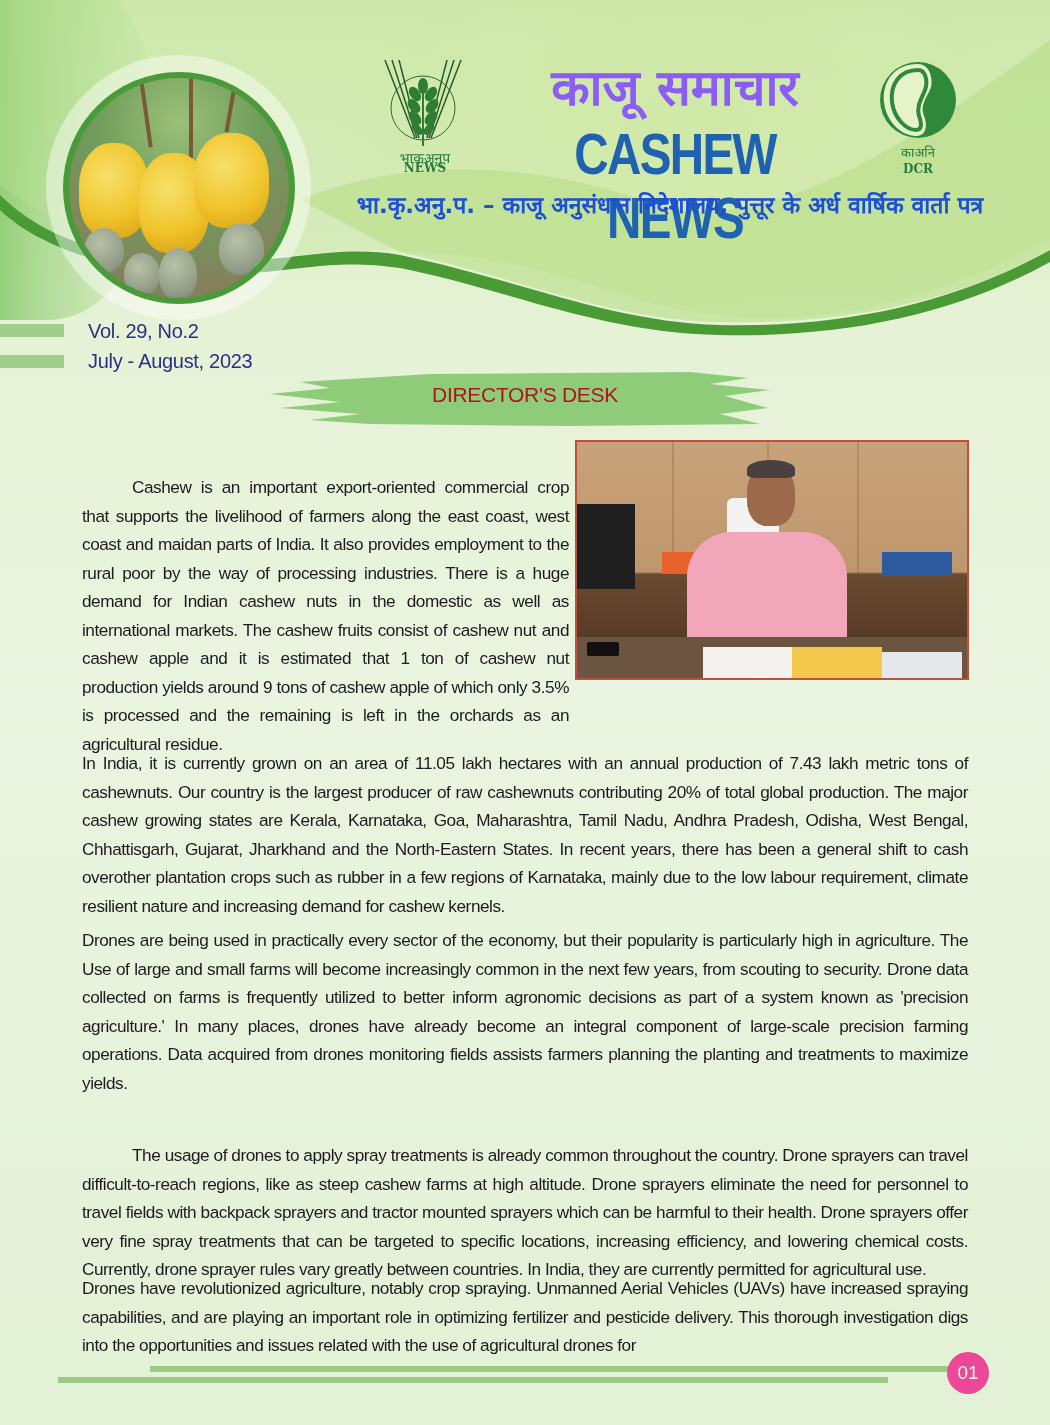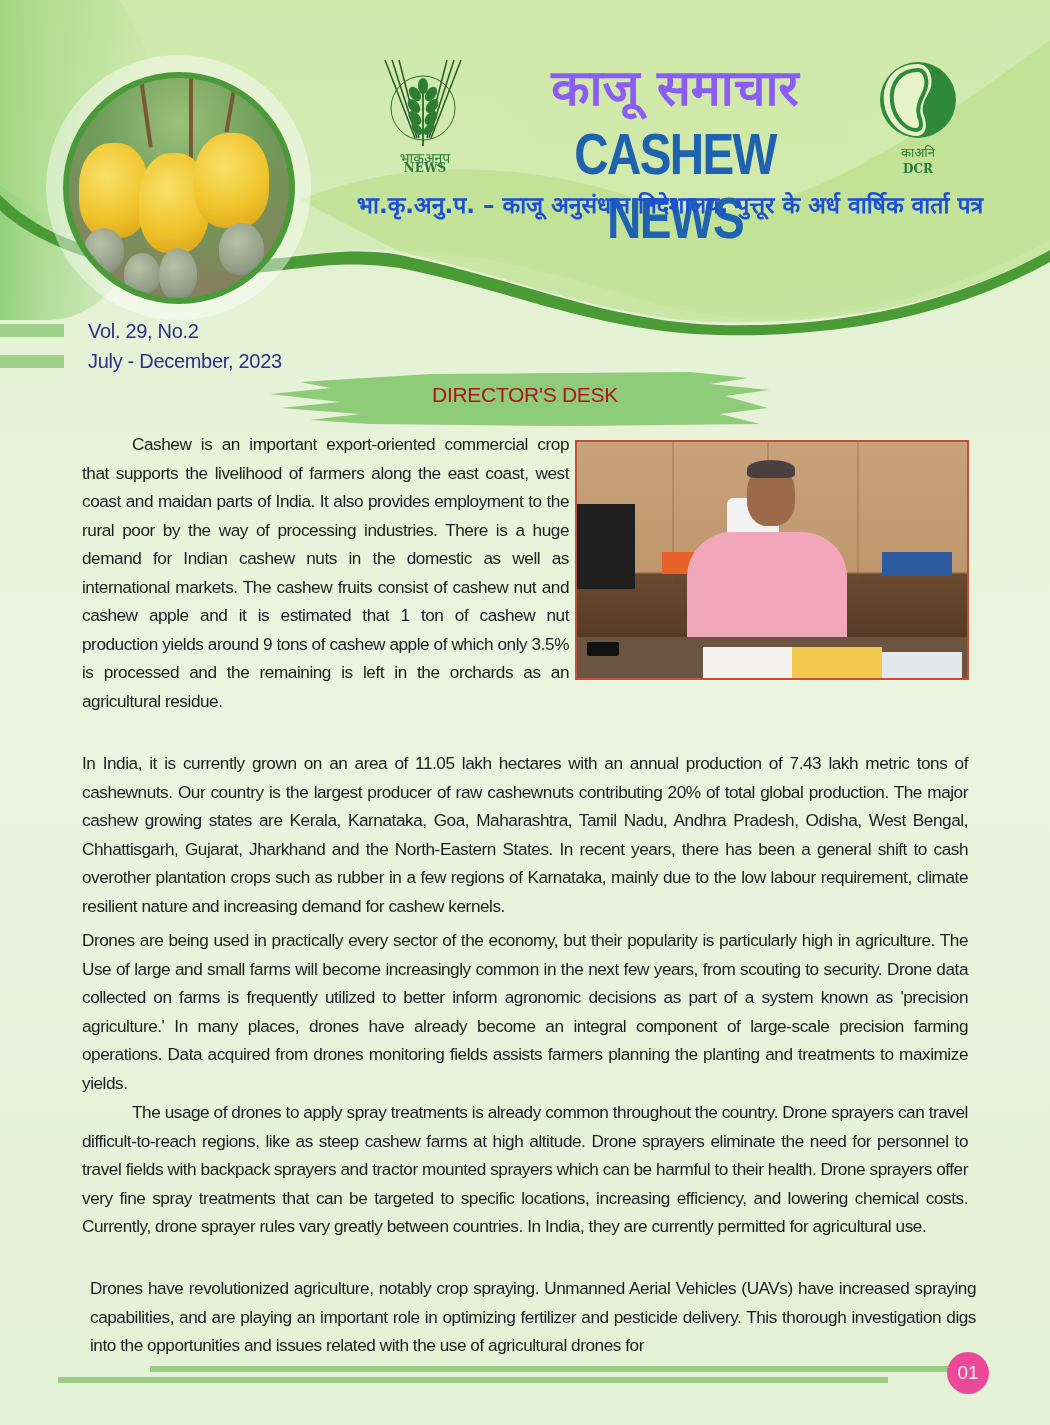--- a/index.html
+++ b/index.html
@@ -168,7 +168,7 @@
 <div class="vol-bar" style="top:324px;"></div>
 <div class="vol-text" style="top:320px;">Vol. 29, No.2</div>
 <div class="vol-bar" style="top:355px;"></div>
-<div class="vol-text" style="top:350px;">July - December, 2023</div>
+<div class="vol-text" style="top:350px;">July - August, 2023</div>
 
 <svg class="brush" viewBox="0 0 500 62">
   <path d="M30,14 L160,6 L420,4 L478,10 L440,16 L500,22 L455,28 L498,40 L450,46 L490,56 L300,58 L100,56 L40,52 L90,46 L10,40 L70,34 L0,26 L60,20 Z" fill="#8fcc7a"></path>

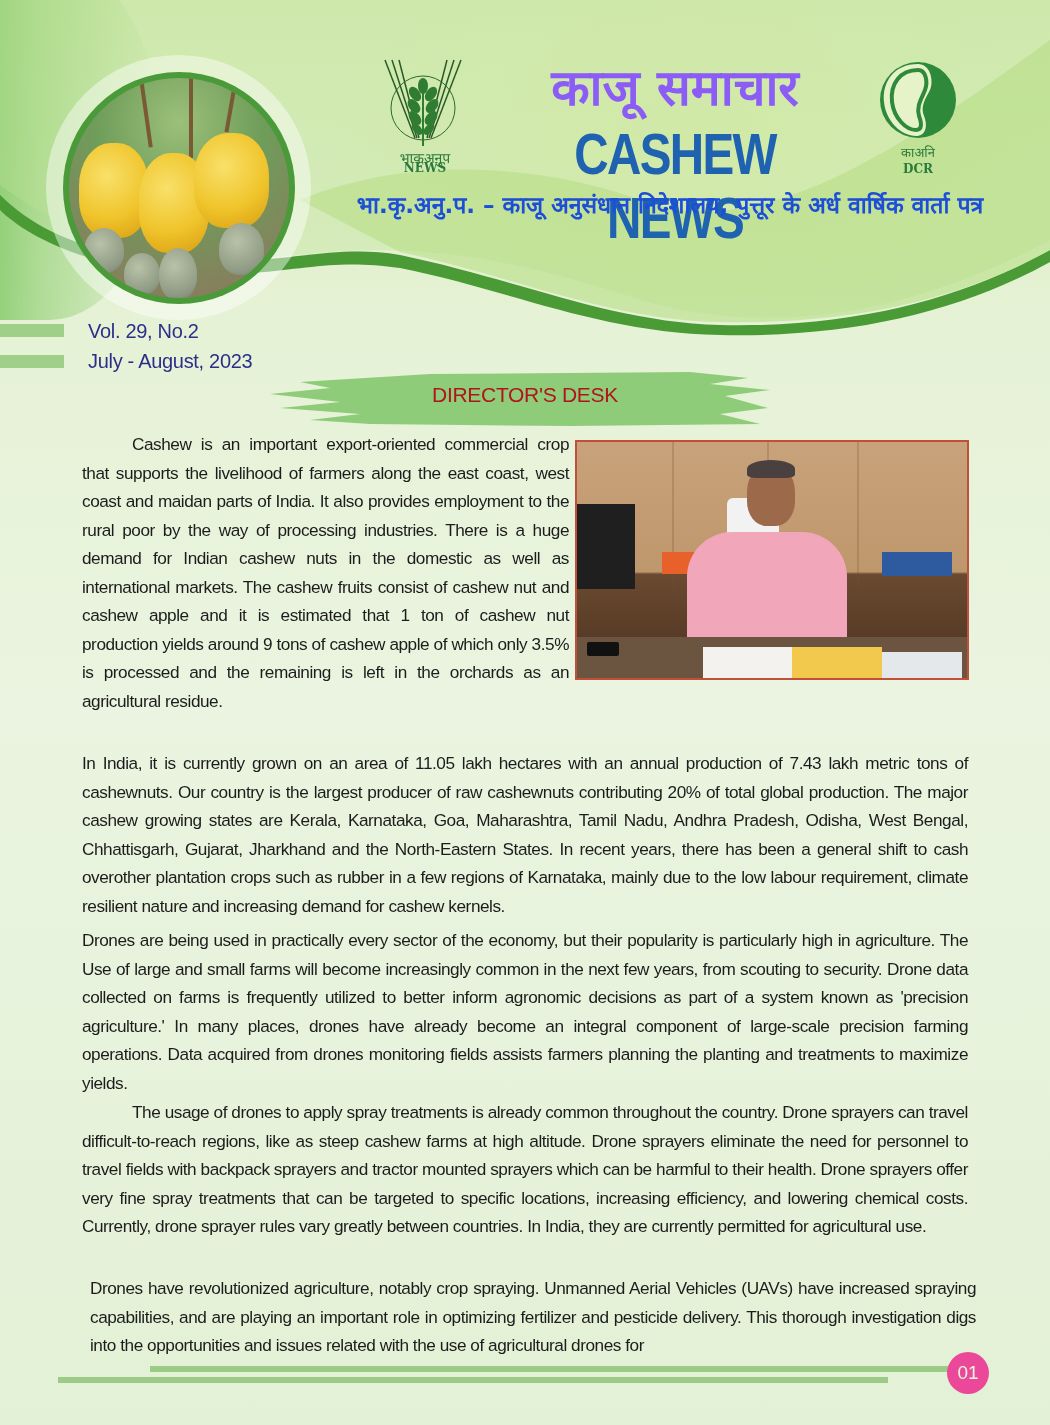--- a/index.html
+++ b/index.html
@@ -76,7 +76,7 @@
     position:absolute; left:82px; font-size:17.2px; line-height:28.5px; color:#1c1c1c;
     text-align:justify; letter-spacing:-0.45px;
   }
-  .indent { text-indent:50px; }
+  .indent { text-indent:50px;margin-top:43px; }
 
   
   .director-photo {

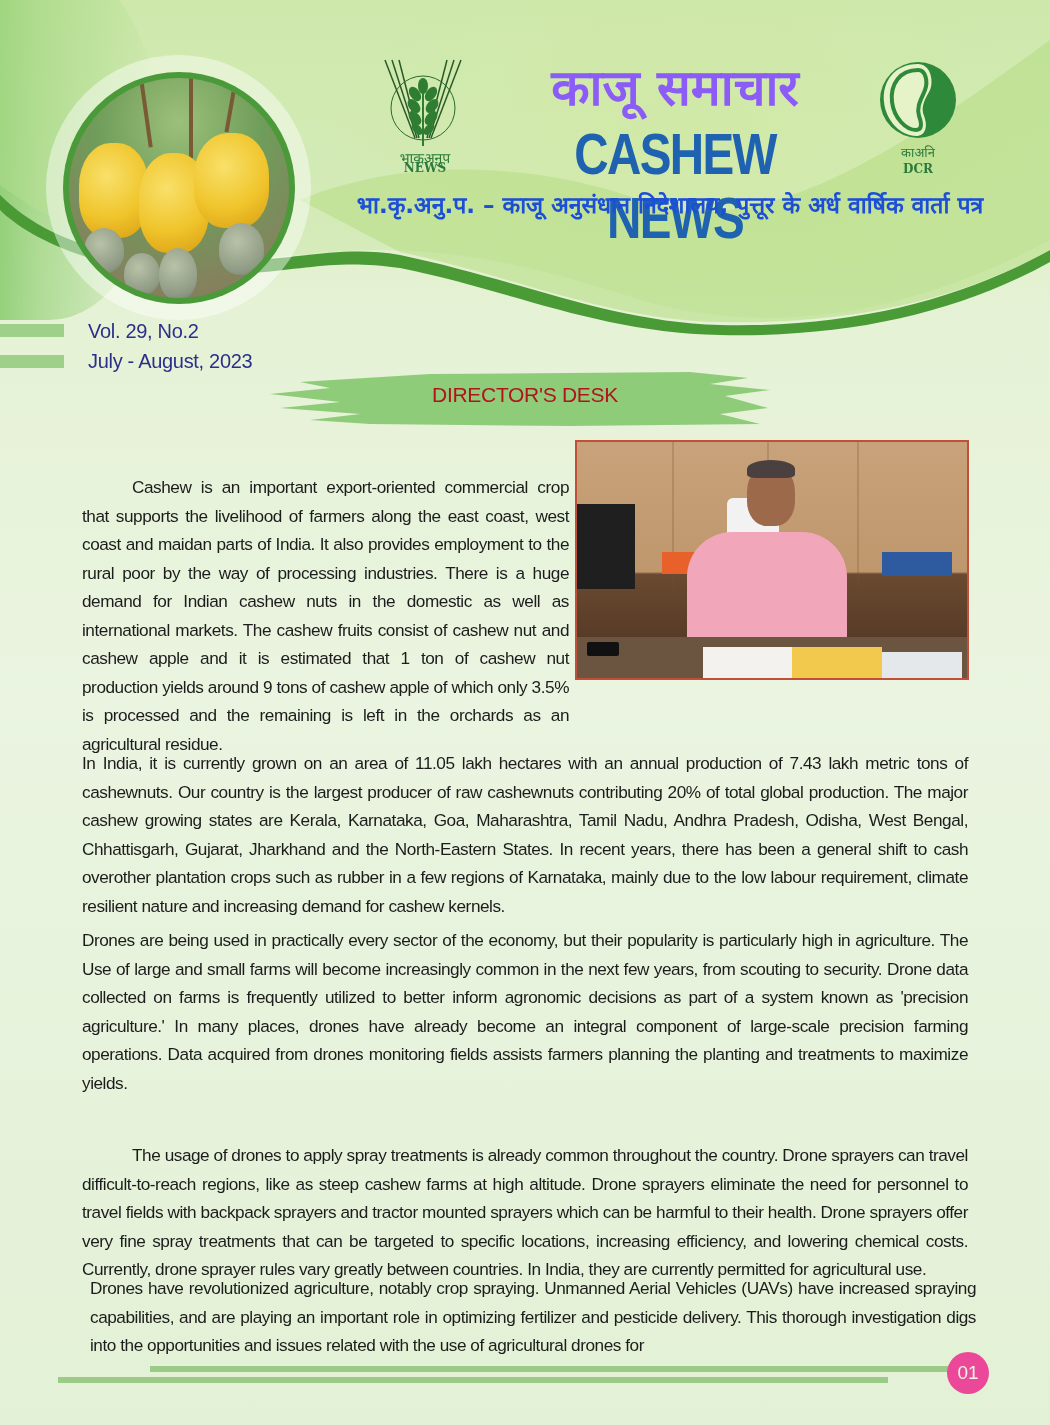--- a/index.html
+++ b/index.html
@@ -198,7 +198,7 @@
 <div class="para" style="top:749px;width:886px;">In India, it is currently grown on an area of 11.05 lakh hectares with an annual production of 7.43 lakh metric tons of cashewnuts. Our country is the largest producer of raw cashewnuts contributing 20% of total global production. The major cashew growing states are Kerala, Karnataka, Goa, Maharashtra, Tamil Nadu, Andhra Pradesh, Odisha, West Bengal, Chhattisgarh, Gujarat, Jharkhand and the North-Eastern States. In recent years, there has been a general shift to cash overother plantation crops such as rubber in a few regions of Karnataka, mainly due to the low labour requirement, climate resilient nature and increasing demand for cashew kernels.</div>
 <div class="para" style="top:926px;width:886px;">Drones are being used in practically every sector of the economy, but their popularity is particularly high in agriculture. The Use of large and small farms will become increasingly common in the next few years, from scouting to security. Drone data collected on farms is frequently utilized to better inform agronomic decisions as part of a system known as 'precision agriculture.' In many places, drones have already become an integral component of large-scale precision farming operations. Data acquired from drones monitoring fields assists farmers planning the planting and treatments to maximize yields.</div>
 <div class="para indent" style="top:1098px;width:886px;">The usage of drones to apply spray treatments is already common throughout the country. Drone sprayers can travel difficult-to-reach regions, like as steep cashew farms at high altitude. Drone sprayers eliminate the need for personnel to travel fields with backpack sprayers and tractor mounted sprayers which can be harmful to their health. Drone sprayers offer very fine spray treatments that can be targeted to specific locations, increasing efficiency, and lowering chemical costs. Currently, drone sprayer rules vary greatly between countries. In India, they are currently permitted for agricultural use.</div>
-<div class="para" style="top:1274px;width:886px;margin-left:8px;">Drones have revolutionized agriculture, notably crop spraying. Unmanned Aerial Vehicles (UAVs) have increased spraying capabilities, and are playing an important role in optimizing fertilizer and pesticide delivery. This thorough investigation digs into the opportunities and issues related with the use of agricultural drones for</div>
+<div class="para" style="top:1274px;width:886px;">Drones have revolutionized agriculture, notably crop spraying. Unmanned Aerial Vehicles (UAVs) have increased spraying capabilities, and are playing an important role in optimizing fertilizer and pesticide delivery. This thorough investigation digs into the opportunities and issues related with the use of agricultural drones for</div>
 
 <div class="footer-bar1"></div>
 <div class="footer-bar2"></div>

